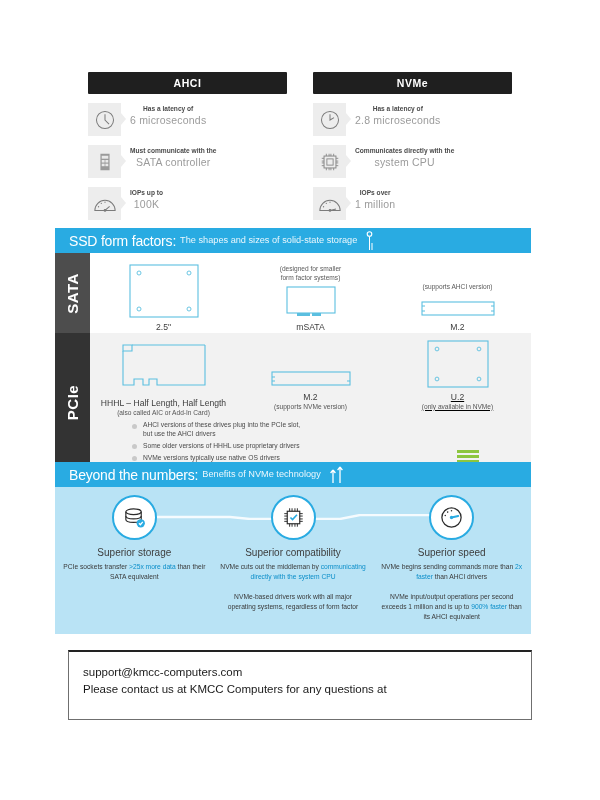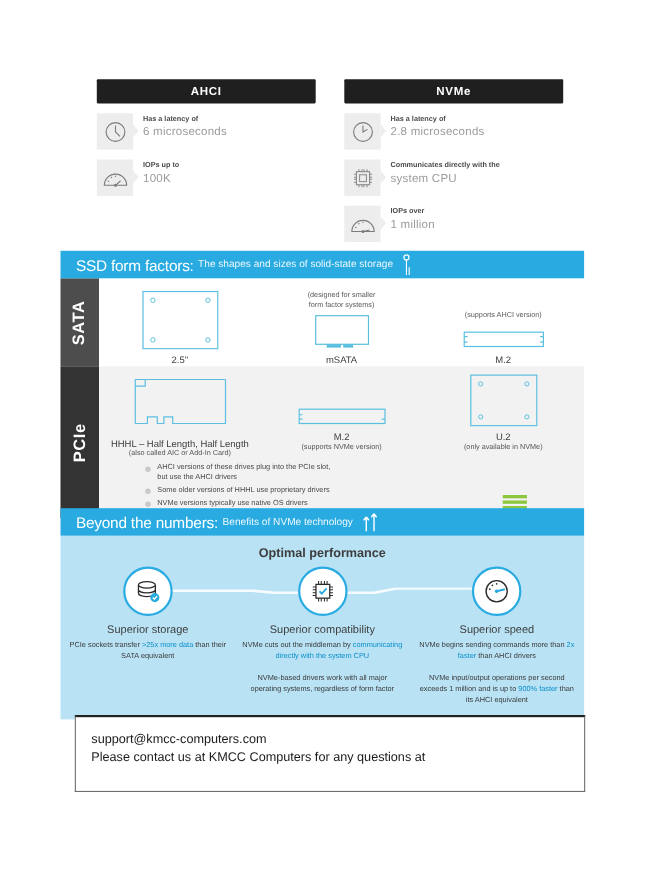--- a/index.html
+++ b/index.html
@@ -18,7 +18,7 @@
     font-size:10.5px;font-weight:bold;letter-spacing:.6px;
     padding:5px 0 5px;border-radius:1px;
   }
-  .frow{display:flex;align-items:flex-start;margin-top:9px;}
+  .frow{display:flex;align-items:flex-start;margin-top:9px;text-align:center;}
   .fic{
     position:relative;width:33px;height:33px;background:#ededed;
     flex:0 0 33px;display:flex;align-items:center;justify-content:center;

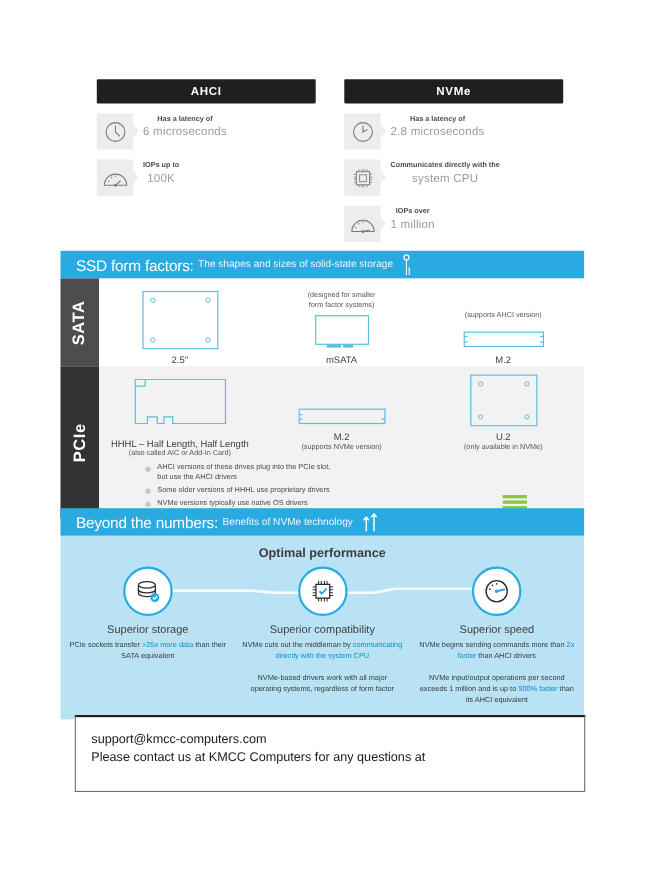--- a/index.html
+++ b/index.html
@@ -116,6 +116,22 @@
         </div>
       </div>
 
+      <div class="frow">
+        <div class="fic">
+          <svg width="20" height="22" viewBox="0 0 20 24">
+              <rect x="5" y="3" width="10" height="18" fill="#9a9a9a"></rect>
+              <rect x="6.4" y="5.2" width="7.2" height="3.2" fill="#e9e9e9"></rect>
+              <rect x="6.4" y="9.8" width="3.2" height="2.8" fill="#e9e9e9"></rect>
+              <rect x="10.4" y="9.8" width="3.2" height="2.8" fill="#e9e9e9"></rect>
+              <rect x="6.4" y="13.8" width="3.2" height="2.8" fill="#e9e9e9"></rect>
+              <rect x="10.4" y="13.8" width="3.2" height="2.8" fill="#e9e9e9"></rect>
+            </svg>
+        </div>
+        <div class="ftxt">
+          <div class="l1">Must communicate with the</div>
+          <div class="l2">SATA controller</div>
+        </div>
+      </div>
 
       <div class="frow">
         <div class="fic">

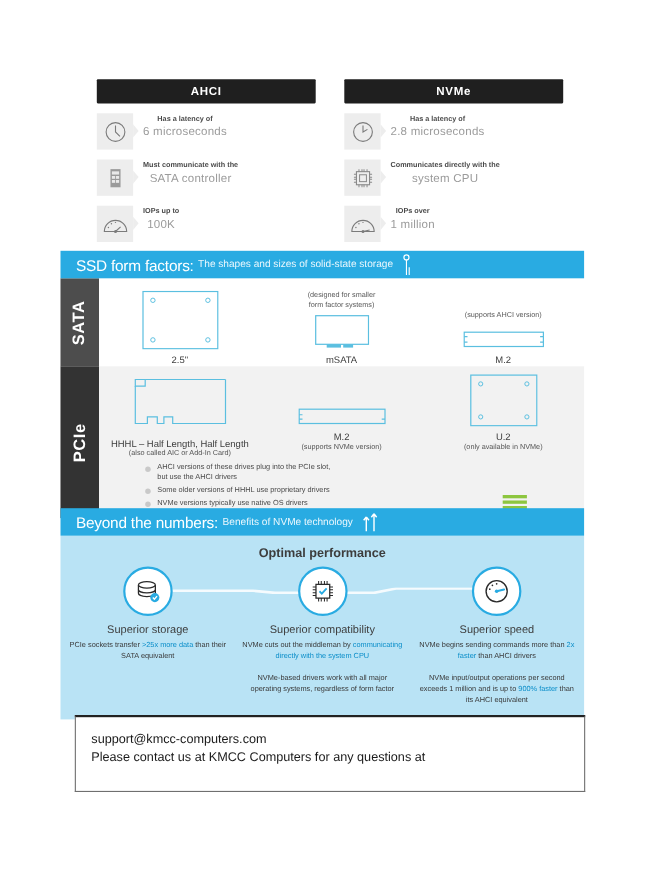--- a/index.html
+++ b/index.html
@@ -290,7 +290,7 @@
               <span class="sub">(supports NVMe version)</span>
             </div>
           </div>
-          <div class="cell" style="height:78px;">
+          <div class="cell" style="height:78px;text-decoration:underline;">
             <div class="dev" style="margin-bottom:4px;">
               <svg width="62" height="48" viewBox="0 0 62 48">
                   <rect x="1" y="1" width="60" height="46" fill="#f2f2f2" stroke="#5bbfe0" stroke-width="1.1"></rect>

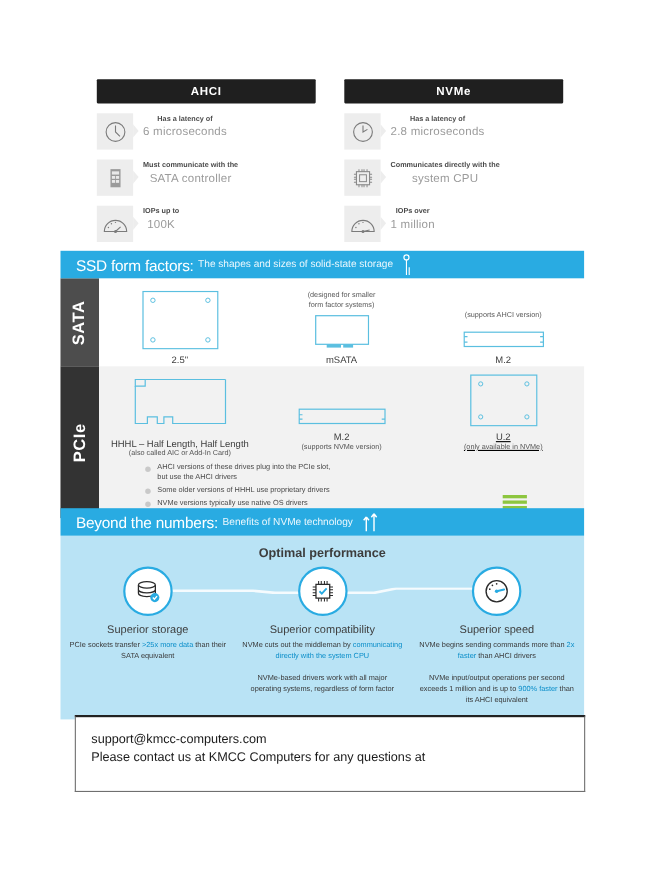--- a/index.html
+++ b/index.html
@@ -344,7 +344,6 @@
     </div>
 
     <div class="bbody">
-      <div class="optimal">Optimal performance</div>
 
       <div class="bens">
         <svg class="conn" viewBox="0 0 476 6" preserveAspectRatio="none">

